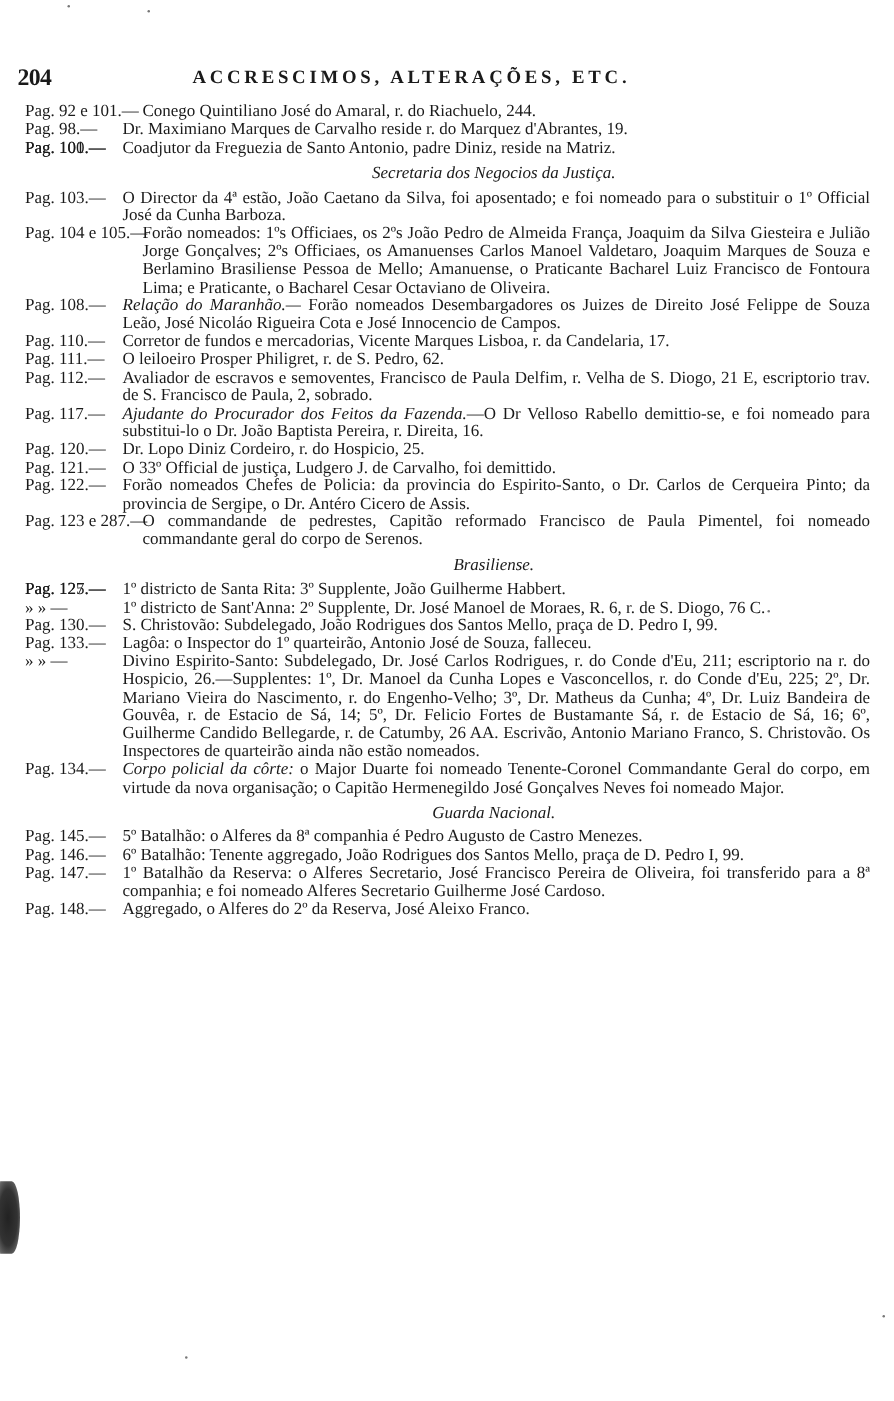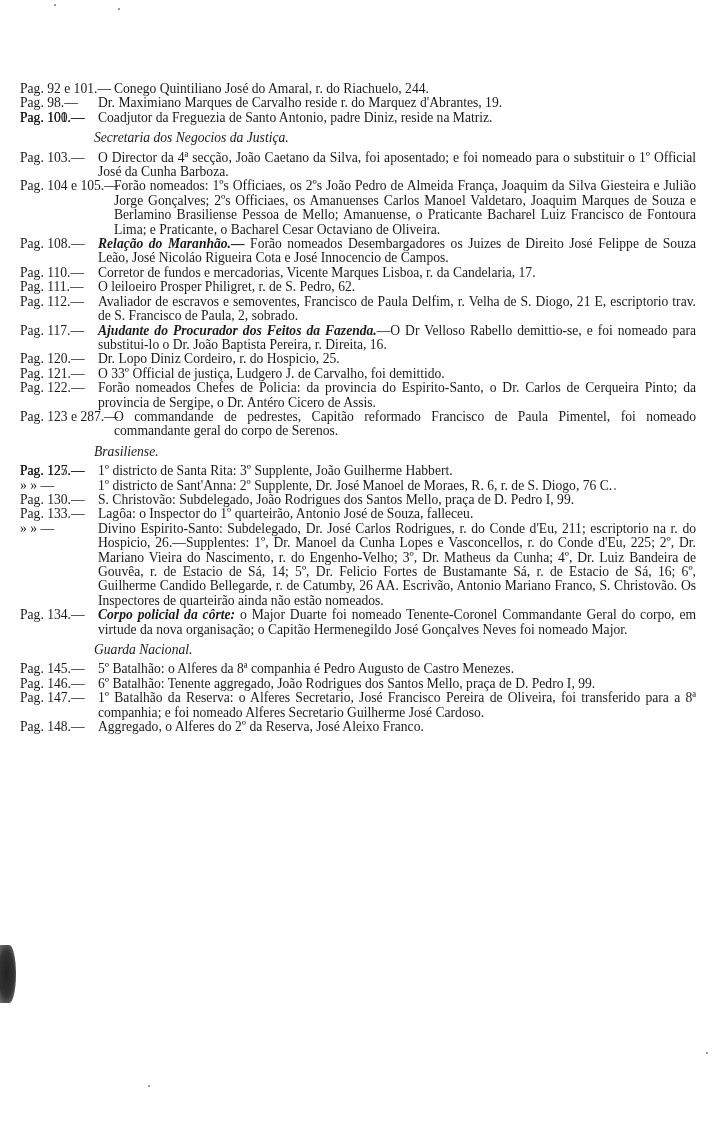--- a/index.html
+++ b/index.html
@@ -25,6 +25,10 @@
 <body>
 
 <div class="page">
+  <div class="header">
+    <span class="page-number">204</span>
+    <span class="running-title">ACCRESCIMOS, ALTERAÇÕES, ETC.</span>
+  </div>
 
   <div class="content" id="content">
       <p class="entry wide2">

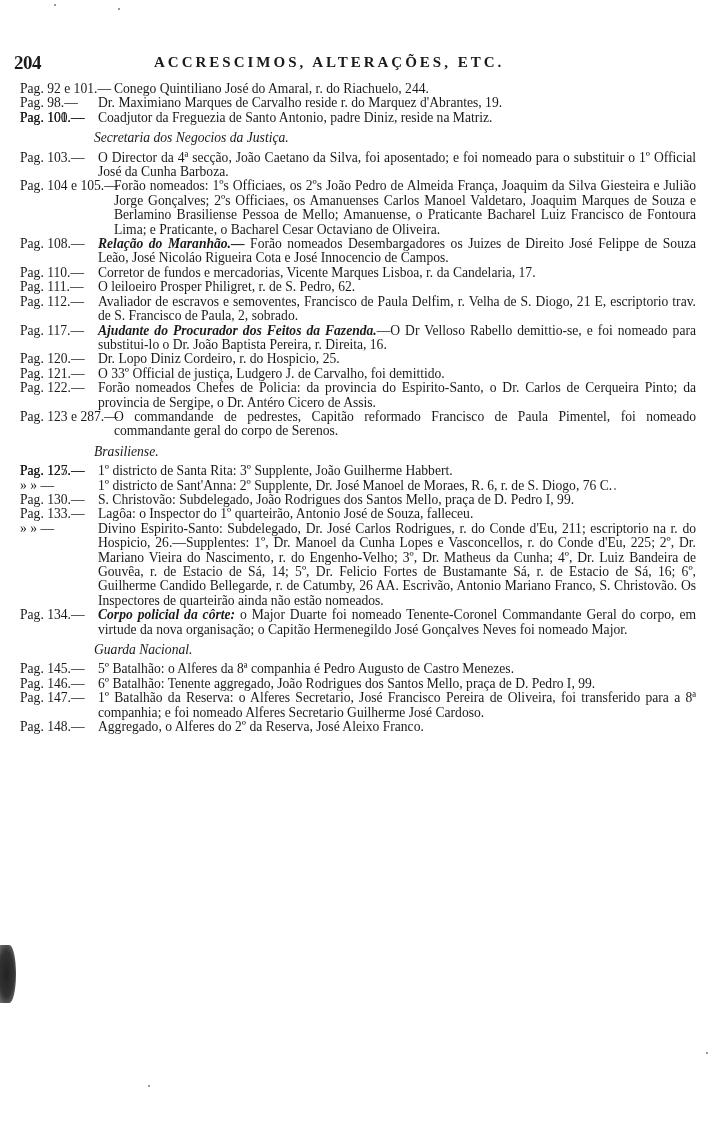--- a/index.html
+++ b/index.html
@@ -14,7 +14,7 @@
   .entry .ref { position: absolute; left: 6px; top: 0; white-space: nowrap; }
   .entry .body { display: block; text-align: justify; }
   .entry.wide2 { padding-left: 100px; }
-  .section-heading { font-style: italic; font-size: 13.6px; margin: 6px 0 5px 80px; }
+  .section-heading { text-align: center; font-style: italic; font-size: 13.6px; margin: 6px 0 5px 80px; }
   em { font-style: italic; font-weight: bold; }
   .blot { position: absolute; left: 0; top: 945px; width: 16px; height: 58px;
           background: radial-gradient(ellipse at 40% 50%, #222 0%, #333 55%, #666 80%, rgba(255,255,255,0) 100%);

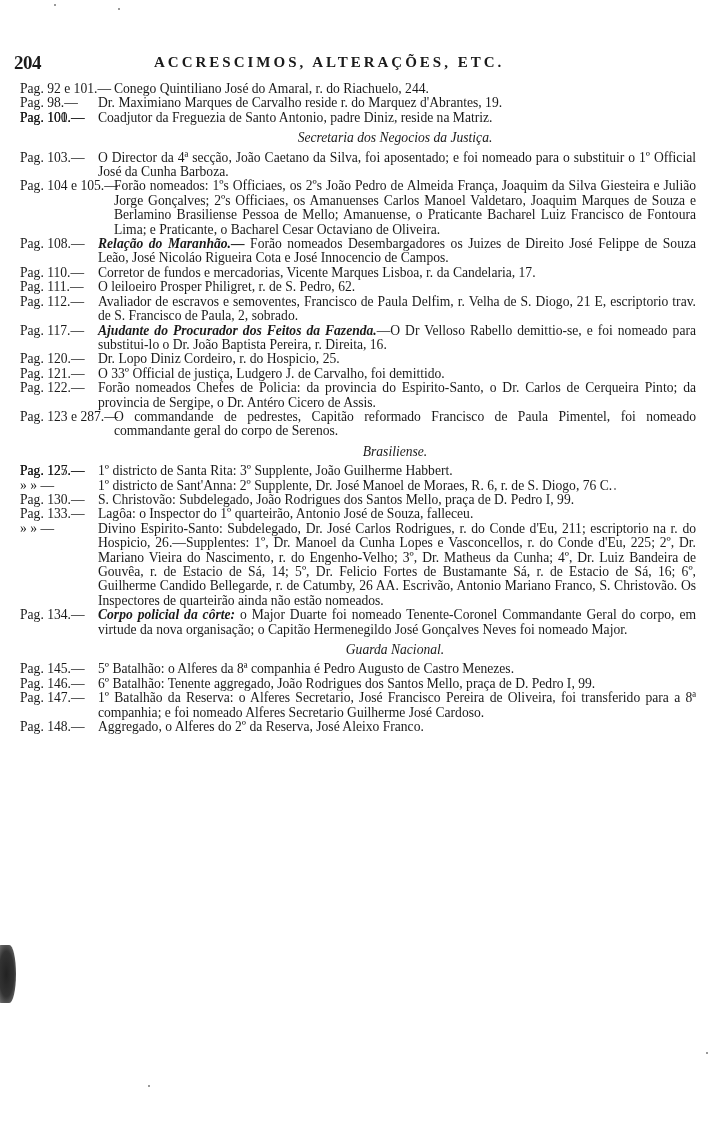--- a/index.html
+++ b/index.html
@@ -49,7 +49,7 @@
       <div class="section-heading">Secretaria dos Negocios da Justiça.</div>
       <p class="entry">
         <span class="ref">Pag. 103.—</span>
-        <span class="body"><span>O Director da 4ª secção, João Caetano da Silva, foi aposentado; e foi nomeado para o substituir o 1º Official José da Cunha Barboza.</span></span>
+        <span class="body"><span>O Director da 4ª estão, João Caetano da Silva, foi aposentado; e foi nomeado para o substituir o 1º Official José da Cunha Barboza.</span></span>
       </p>
       <p class="entry wide2">
         <span class="ref">Pag. 104 e 105.—</span>

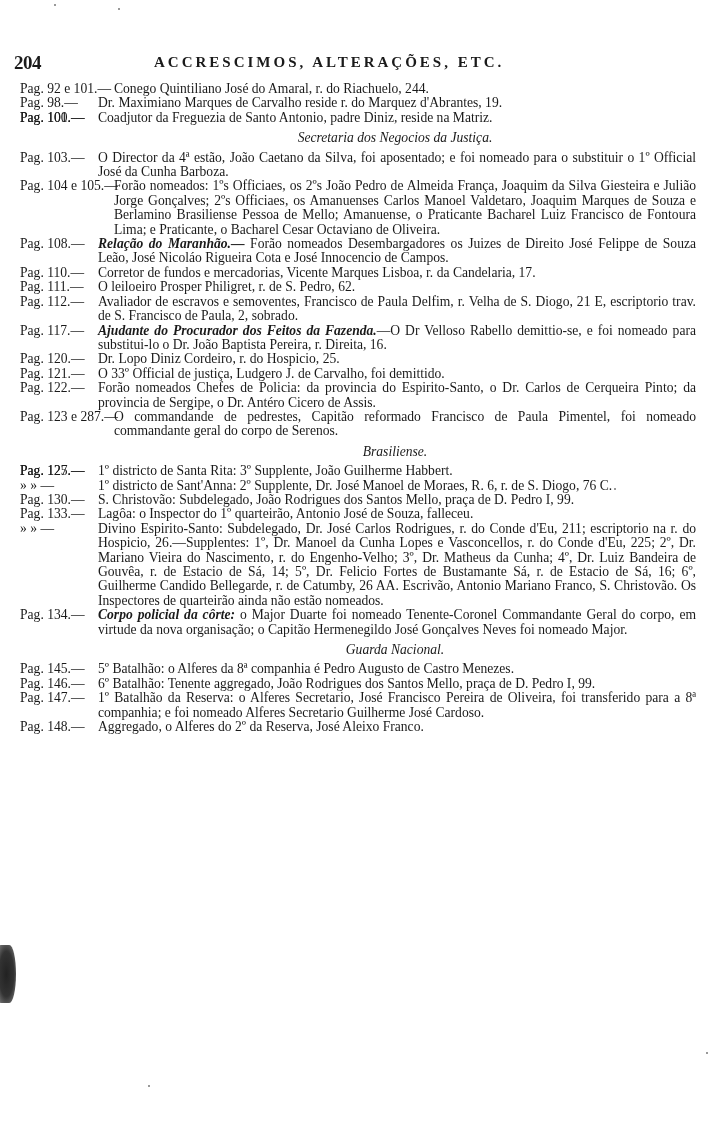--- a/index.html
+++ b/index.html
@@ -15,7 +15,7 @@
   .entry .body { display: block; text-align: justify; }
   .entry.wide2 { padding-left: 100px; }
   .section-heading { text-align: center; font-style: italic; font-size: 13.6px; margin: 6px 0 5px 80px; }
-  em { font-style: italic; font-weight: bold; }
+  em { font-style: italic; }
   .blot { position: absolute; left: 0; top: 945px; width: 16px; height: 58px;
           background: radial-gradient(ellipse at 40% 50%, #222 0%, #333 55%, #666 80%, rgba(255,255,255,0) 100%);
           border-radius: 0 50% 50% 0 / 0 60% 60% 0; }

